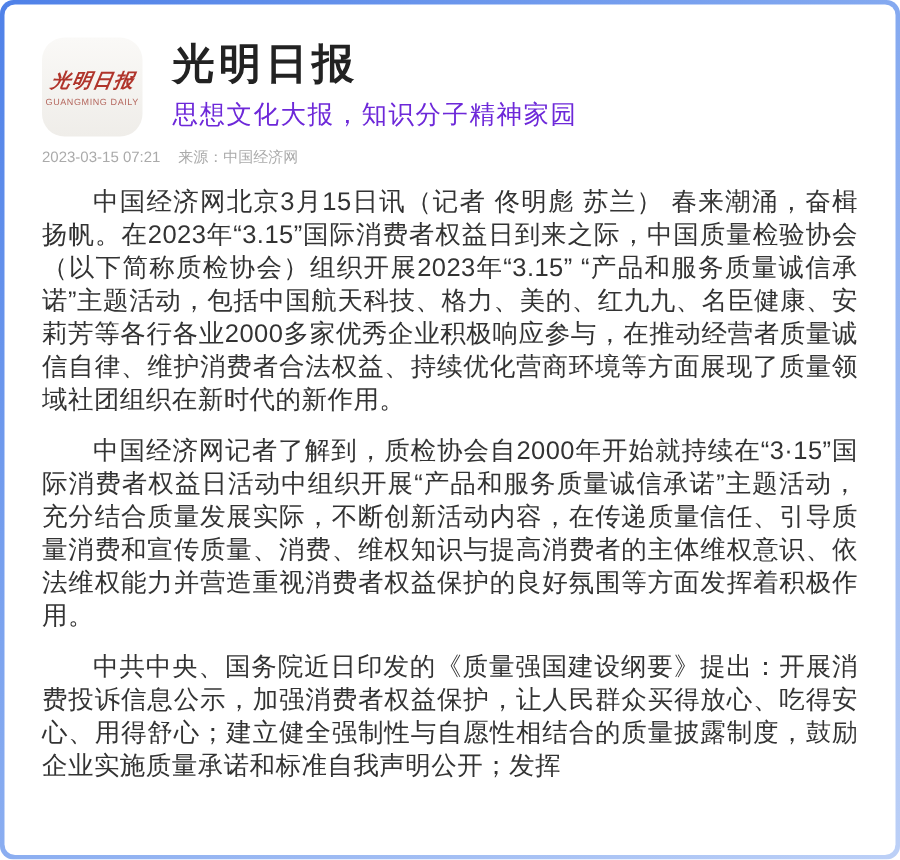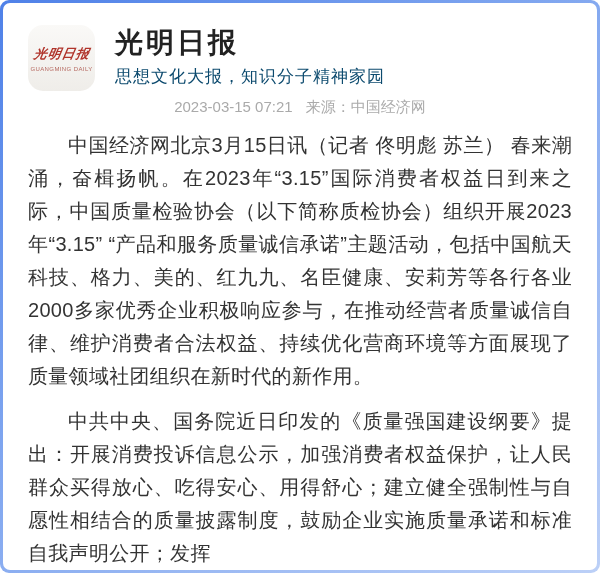--- a/index.html
+++ b/index.html
@@ -65,7 +65,7 @@
   .masthead-slogan {
     font-family: "DejaVu Serif", "Liberation Serif", serif;
     font-size: 17px;
-    color: #0c4a6e;
+    color: #6d28d9;
     letter-spacing: 1px;
     margin-top: 7px;
   }

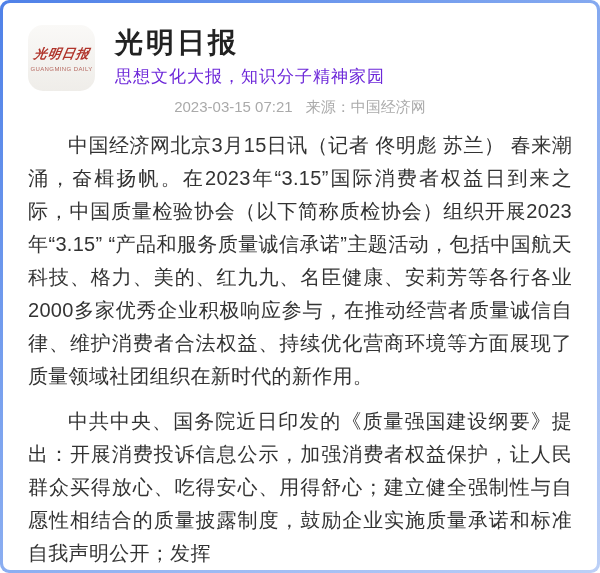--- a/index.html
+++ b/index.html
@@ -81,9 +81,8 @@
   }
   .article-meta {
     margin-top: 7px;
-    font-size: 15px;
+    font-size: 10px;
     color: #aaaaaa;
-    text-align: center;
   }
   .article-meta .meta-source { margin-left: 9px; }
   .article-body p {

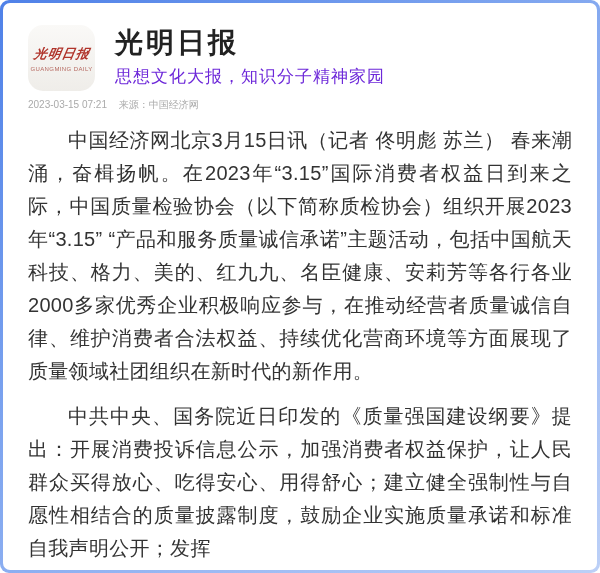--- a/index.html
+++ b/index.html
@@ -86,8 +86,8 @@
   }
   .article-meta .meta-source { margin-left: 9px; }
   .article-body p {
-    font-size: 20px;
-    line-height: 33px;
+    font-size: 17px;
+    line-height: 22px;
     color: #333333;
     text-align: justify;
     margin-top: 12px;

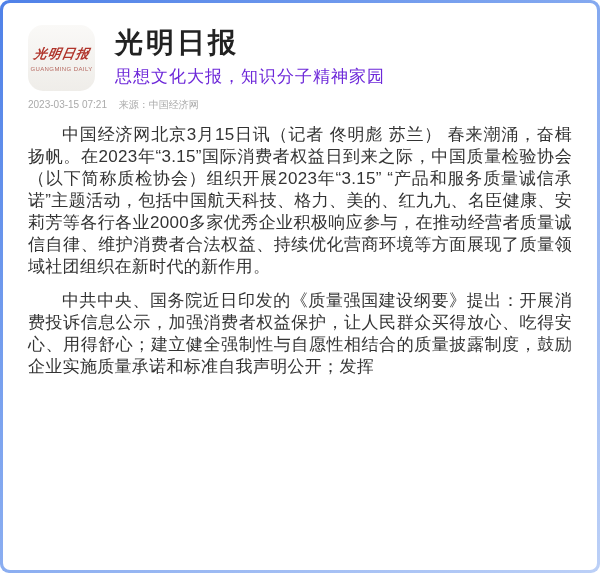--- a/index.html
+++ b/index.html
@@ -121,6 +121,7 @@
 
       <div class="article-body">
         <p class="indent">中国经济网北京3月15日讯（记者 佟明彪 苏兰） 春来潮涌，奋楫扬帆。在2023年“3.15”国际消费者权益日到来之际，中国质量检验协会（以下简称质检协会）组织开展2023年“3.15” “产品和服务质量诚信承诺”主题活动，包括中国航天科技、格力、美的、红九九、名臣健康、安莉芳等各行各业2000多家优秀企业积极响应参与，在推动经营者质量诚信自律、维护消费者合法权益、持续优化营商环境等方面展现了质量领域社团组织在新时代的新作用。</p>
+        <p class="indent">中国经济网记者了解到，质检协会自2000年开始就持续在“3·15”国际消费者权益日活动中组织开展“产品和服务质量诚信承诺”主题活动，充分结合质量发展实际，不断创新活动内容，在传递质量信任、引导质量消费和宣传质量、消费、维权知识与提高消费者的主体维权意识、依法维权能力并营造重视消费者权益保护的良好氛围等方面发挥着积极作用。</p>
         <p class="indent">中共中央、国务院近日印发的《质量强国建设纲要》提出：开展消费投诉信息公示，加强消费者权益保护，让人民群众买得放心、吃得安心、用得舒心；建立健全强制性与自愿性相结合的质量披露制度，鼓励企业实施质量承诺和标准自我声明公开；发挥</p>
 
       </div>

